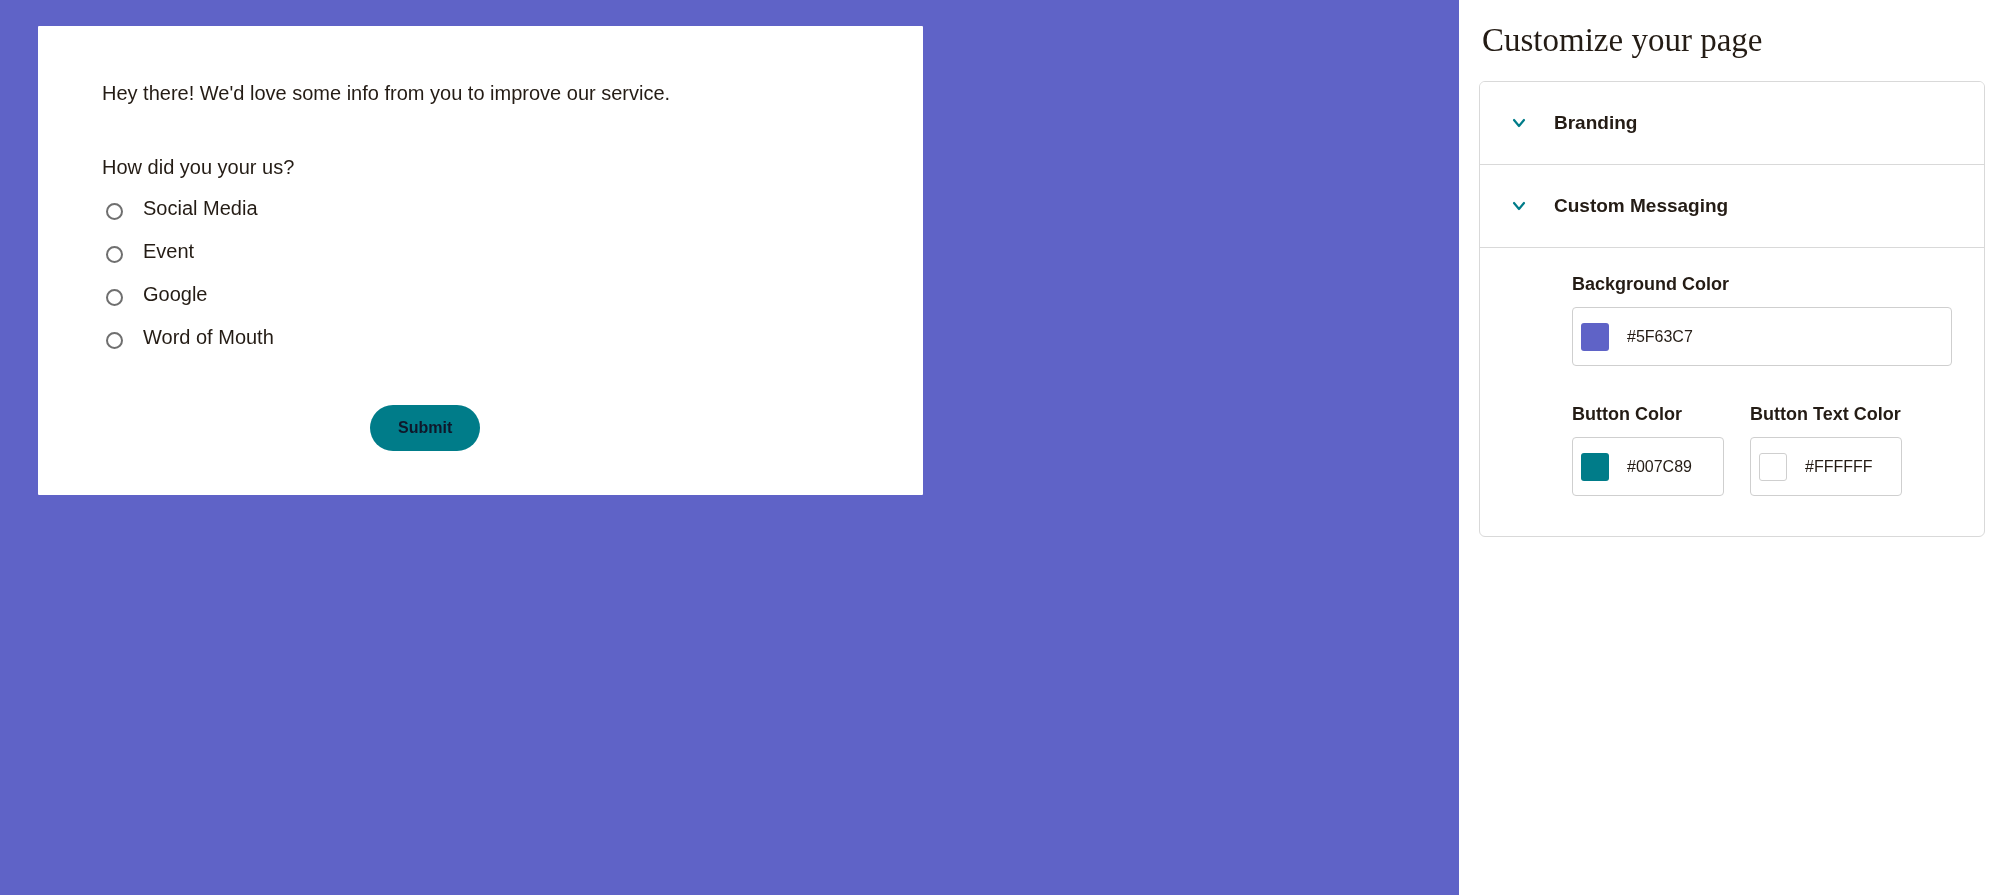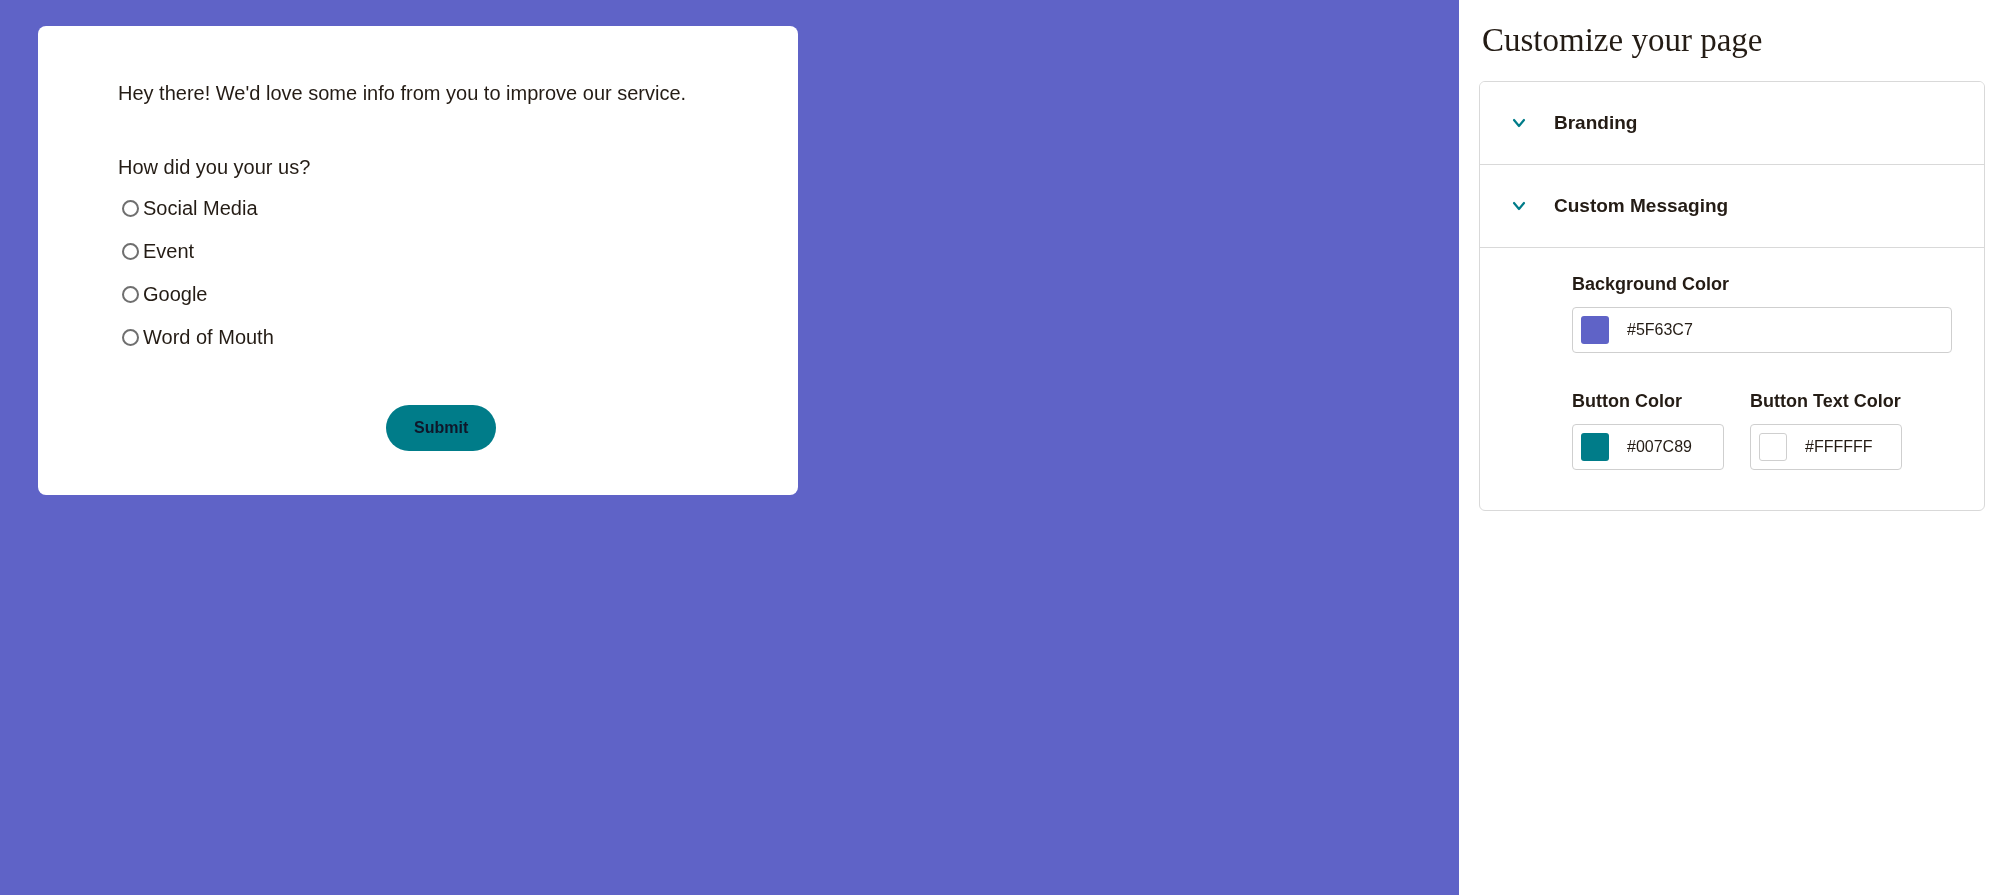--- a/index.html
+++ b/index.html
@@ -20,9 +20,9 @@
   }
   .form-card {
     background: #ffffff;
-    border-radius: 8px;
-    padding: 52px 56px 44px 80px;
-    width: 760px;
+    border-radius: 1px;
+    padding: 52px 56px 44px 64px;
+    width: 885px;
     max-width: 100%;
   }
   .form-intro {

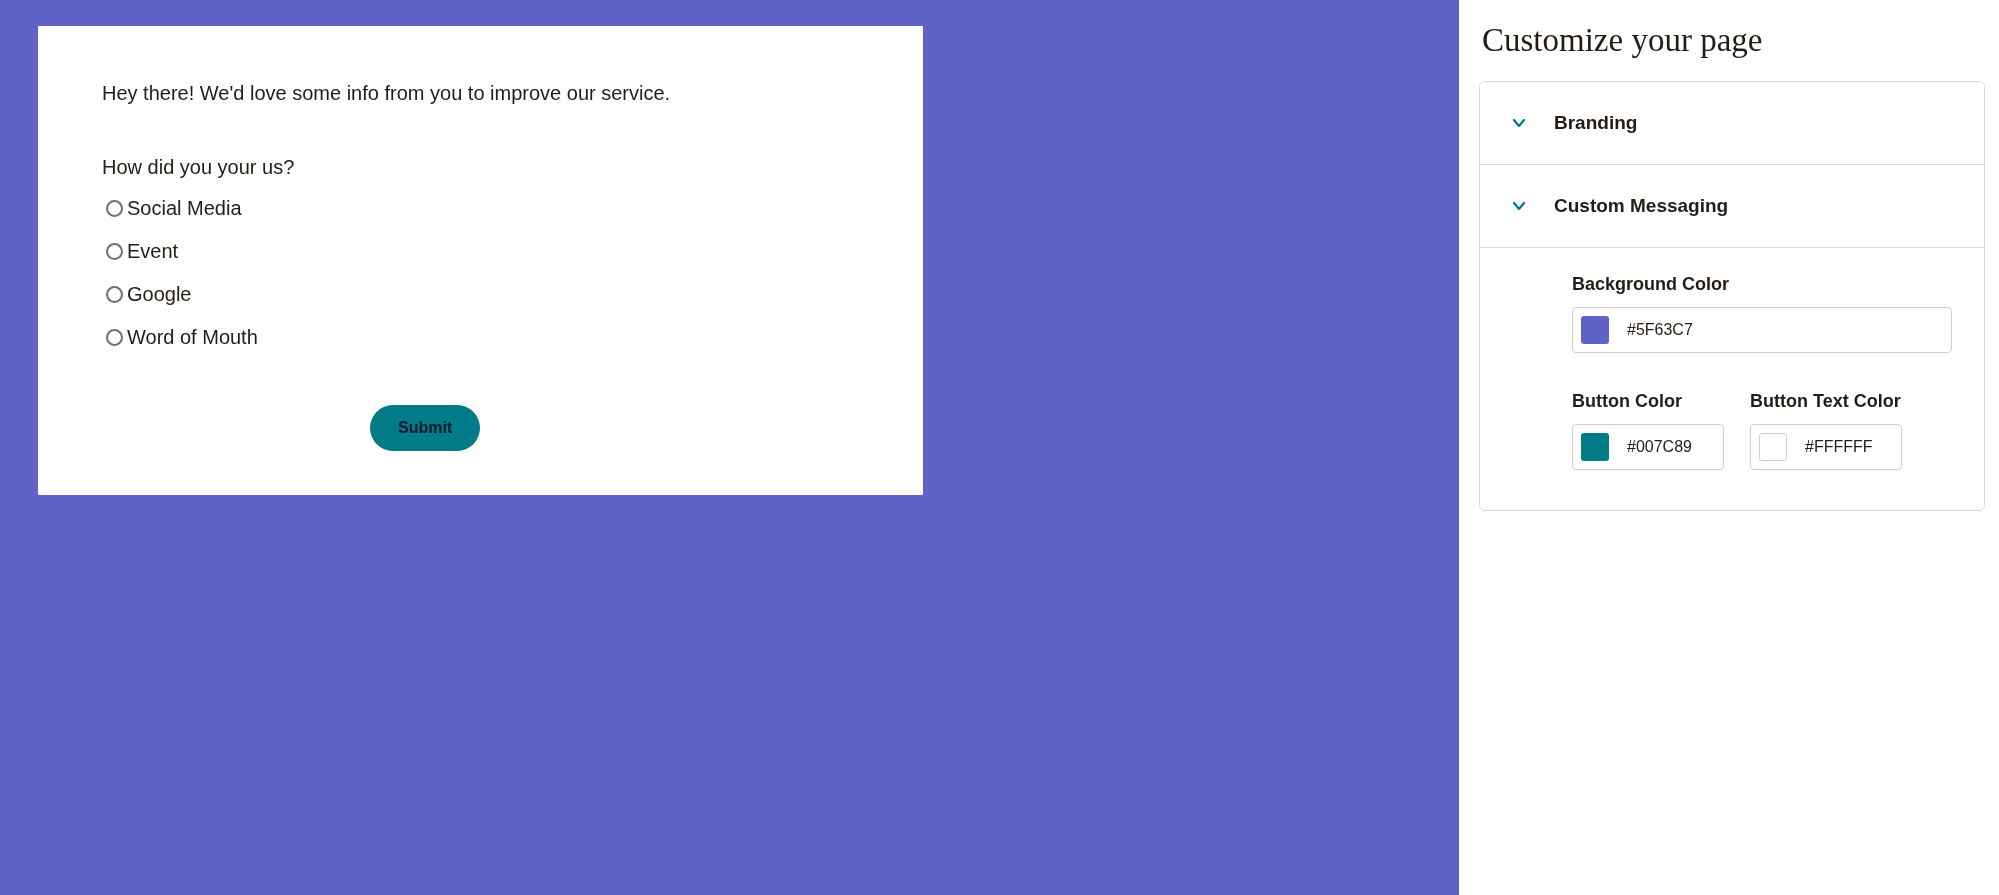--- a/index.html
+++ b/index.html
@@ -39,8 +39,8 @@
   .options { display: flex; flex-direction: column; gap: 20px; }
   .option {
     display: flex;
-    align-items: center;
-    gap: 4px;
+    align-items: flex-end;
+    gap: 20px;
     cursor: pointer;
   }
   .radio {

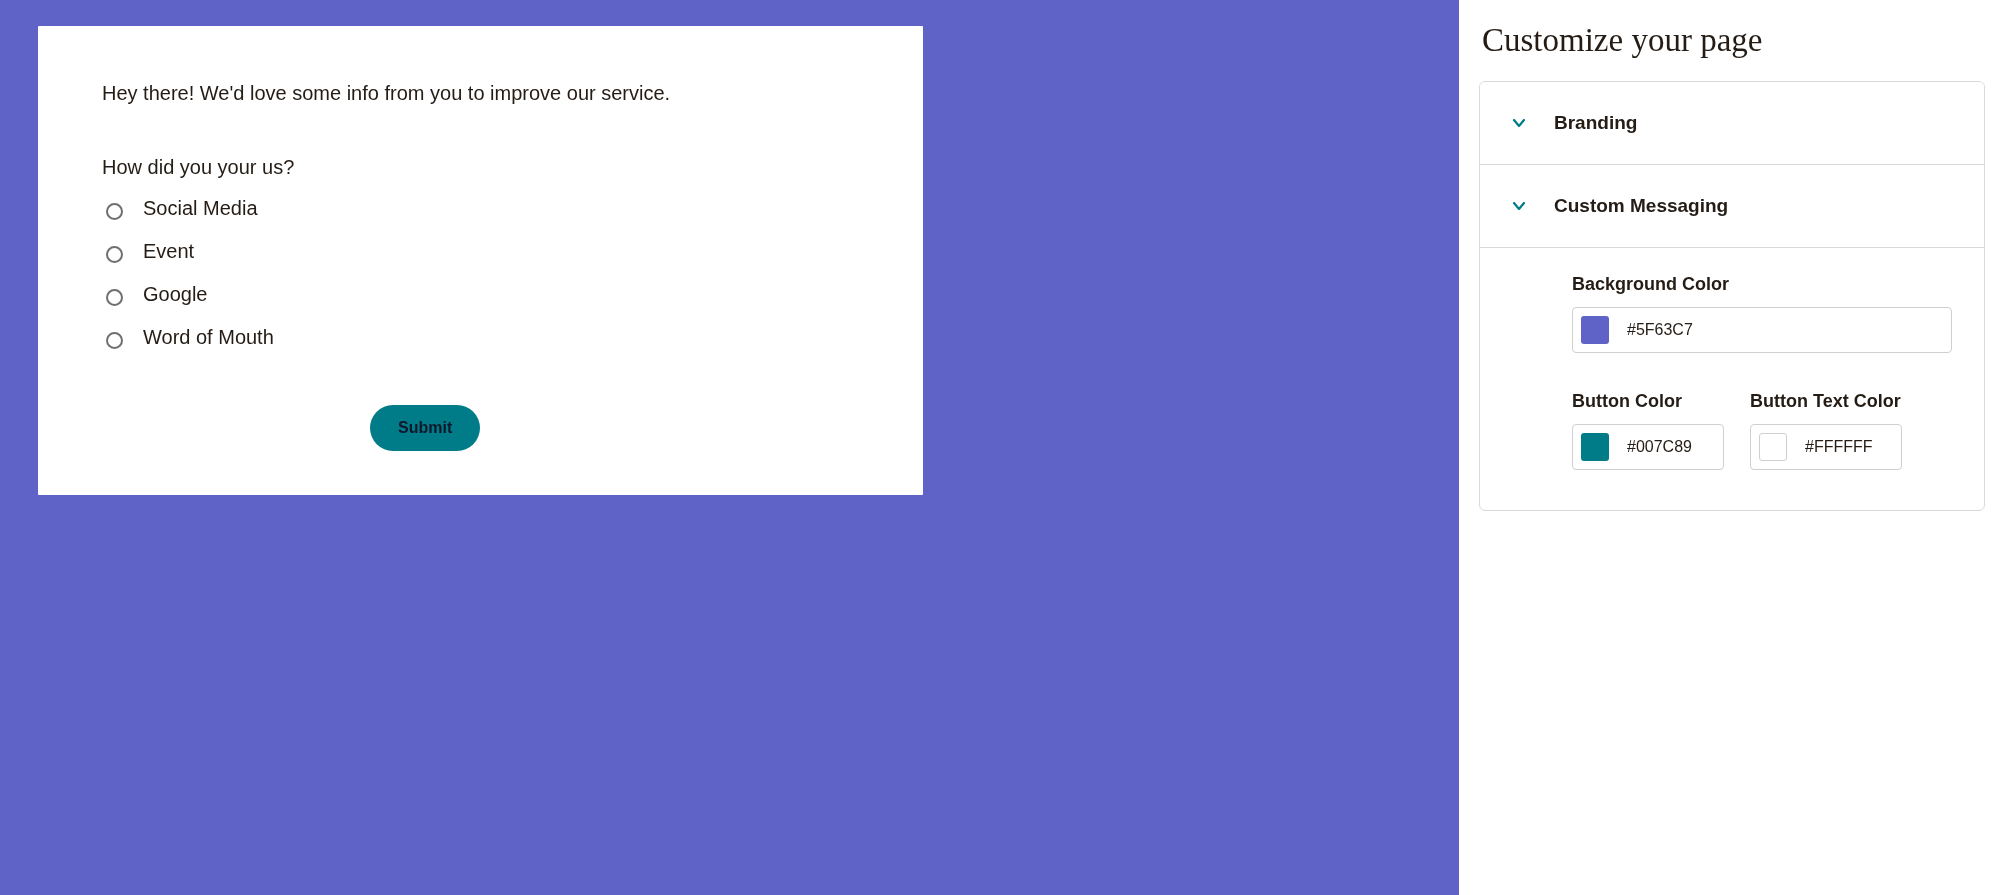--- a/index.html
+++ b/index.html
@@ -131,7 +131,7 @@
     gap: 18px;
     background: #fff;
     cursor: pointer;
-    height: 46px;
+    height: 59px;
     min-width: 148px;
   }
   .swatch {

